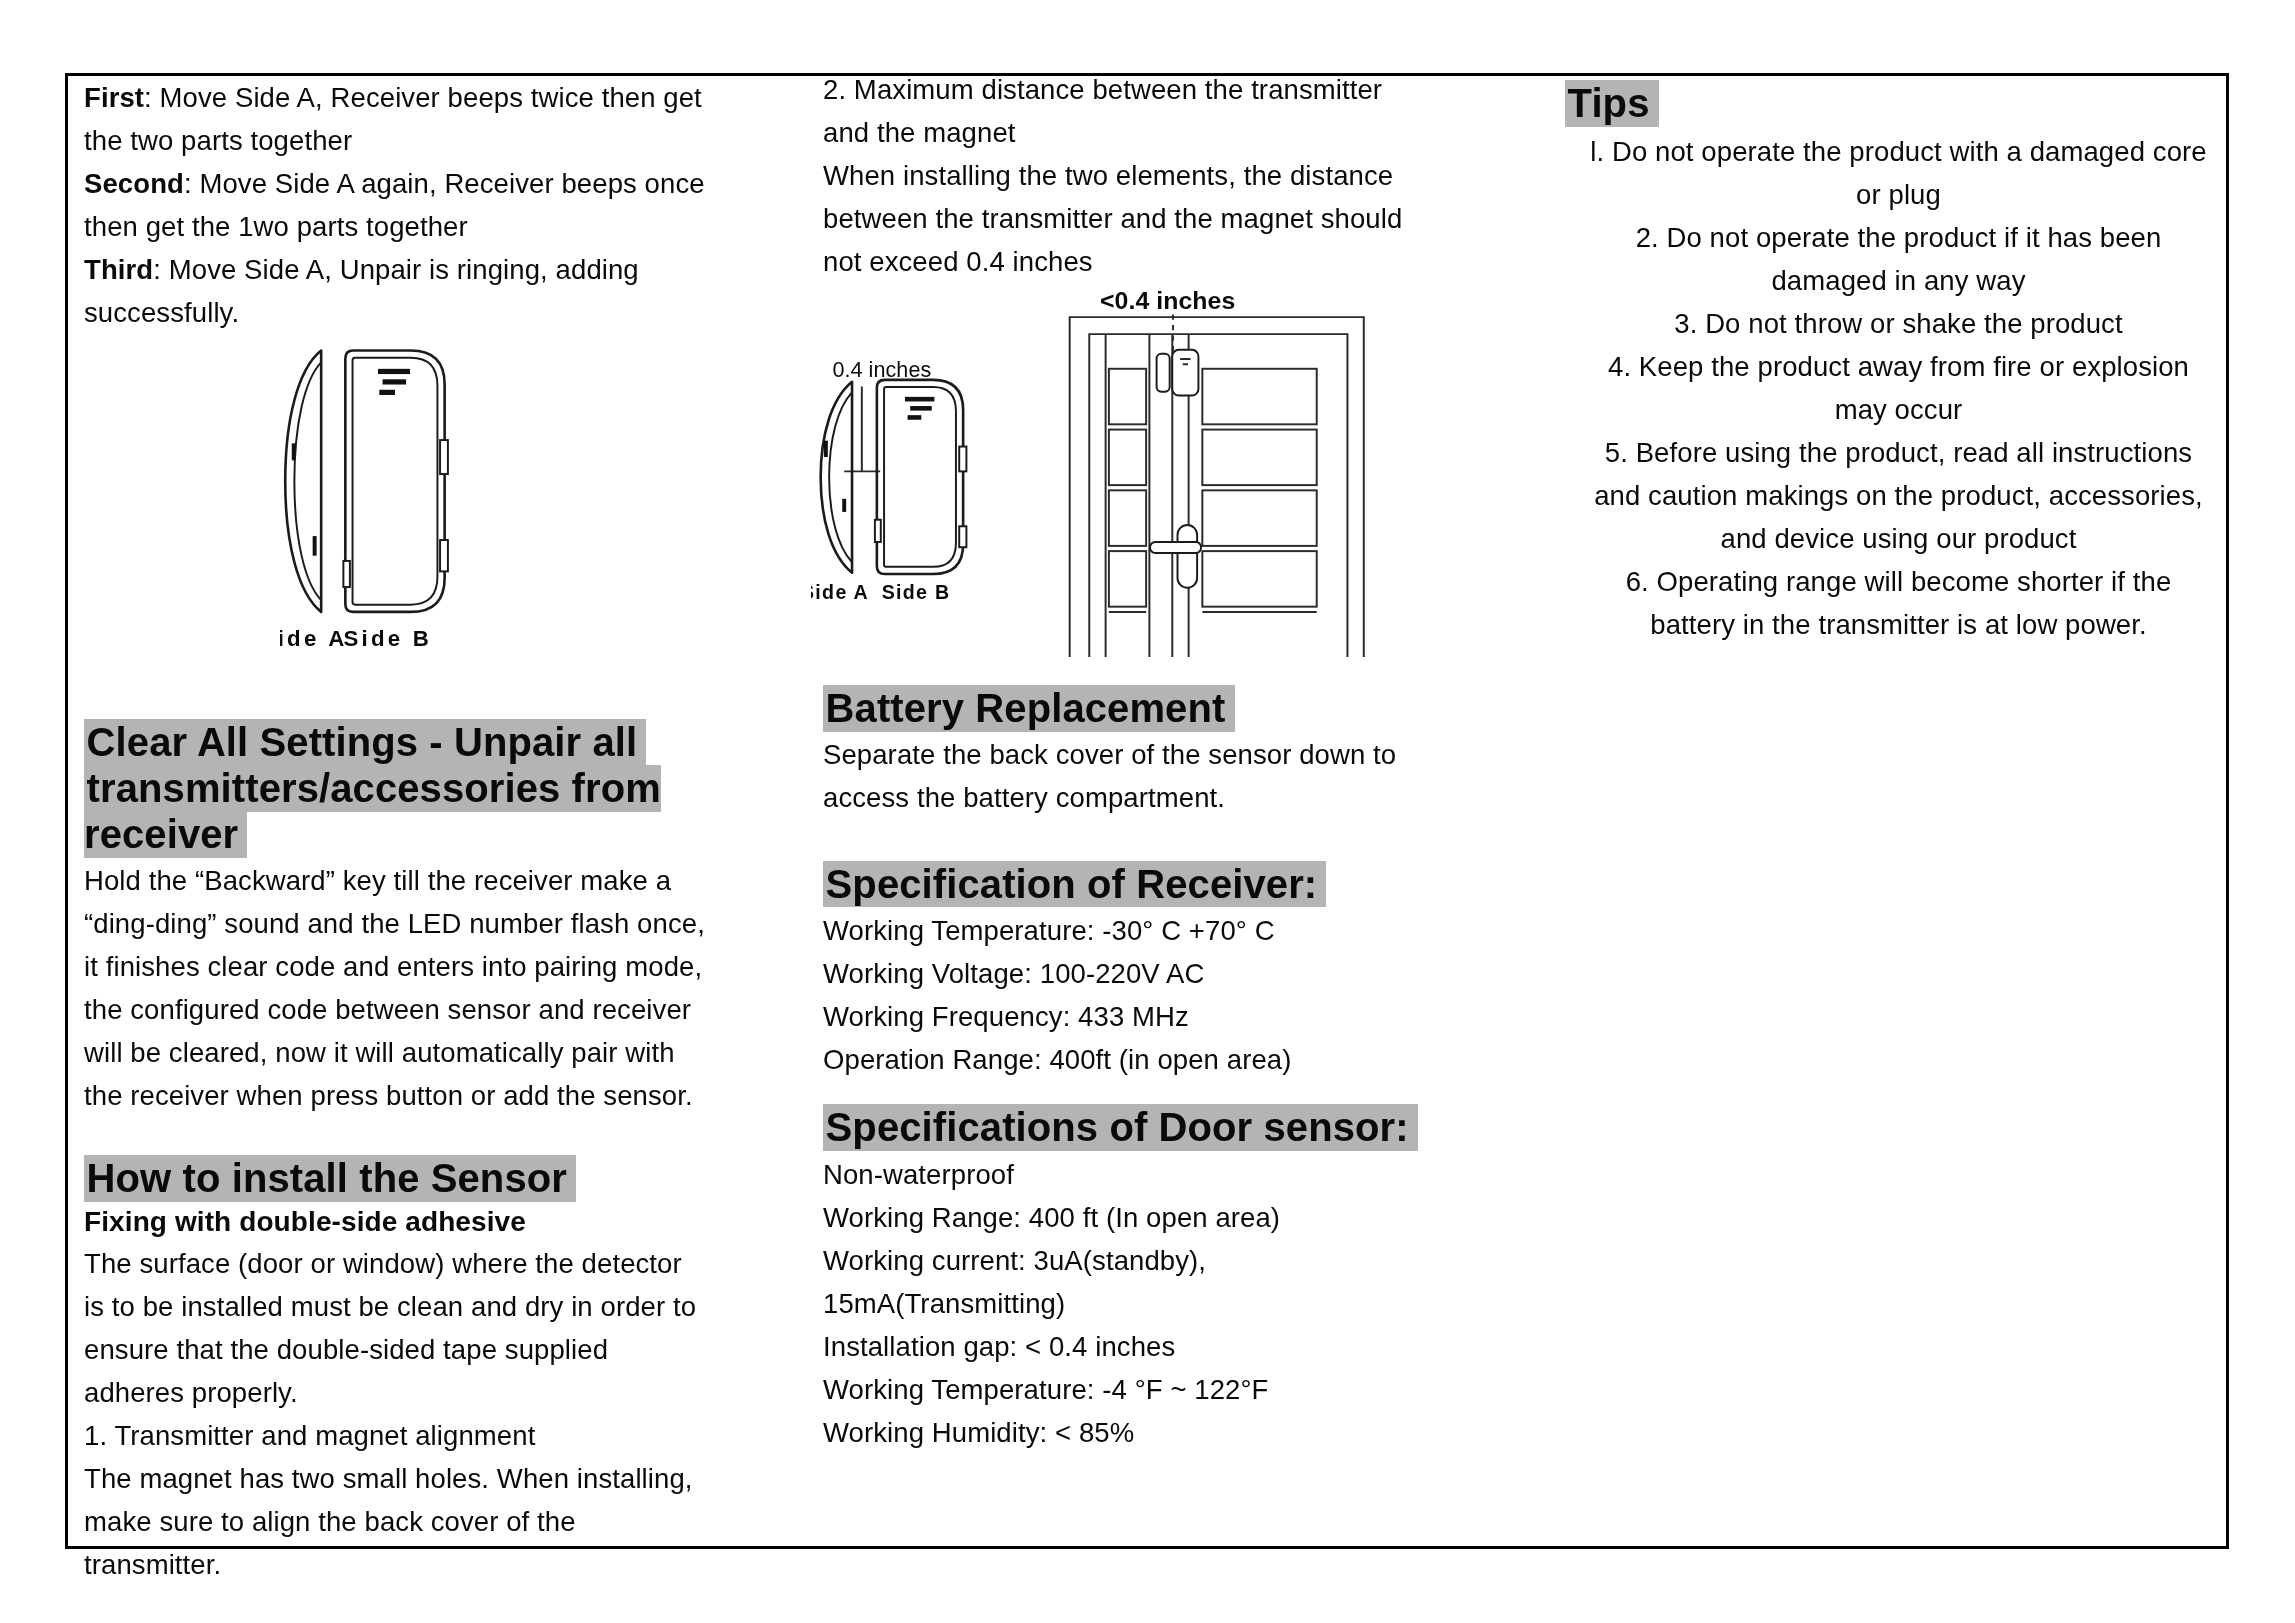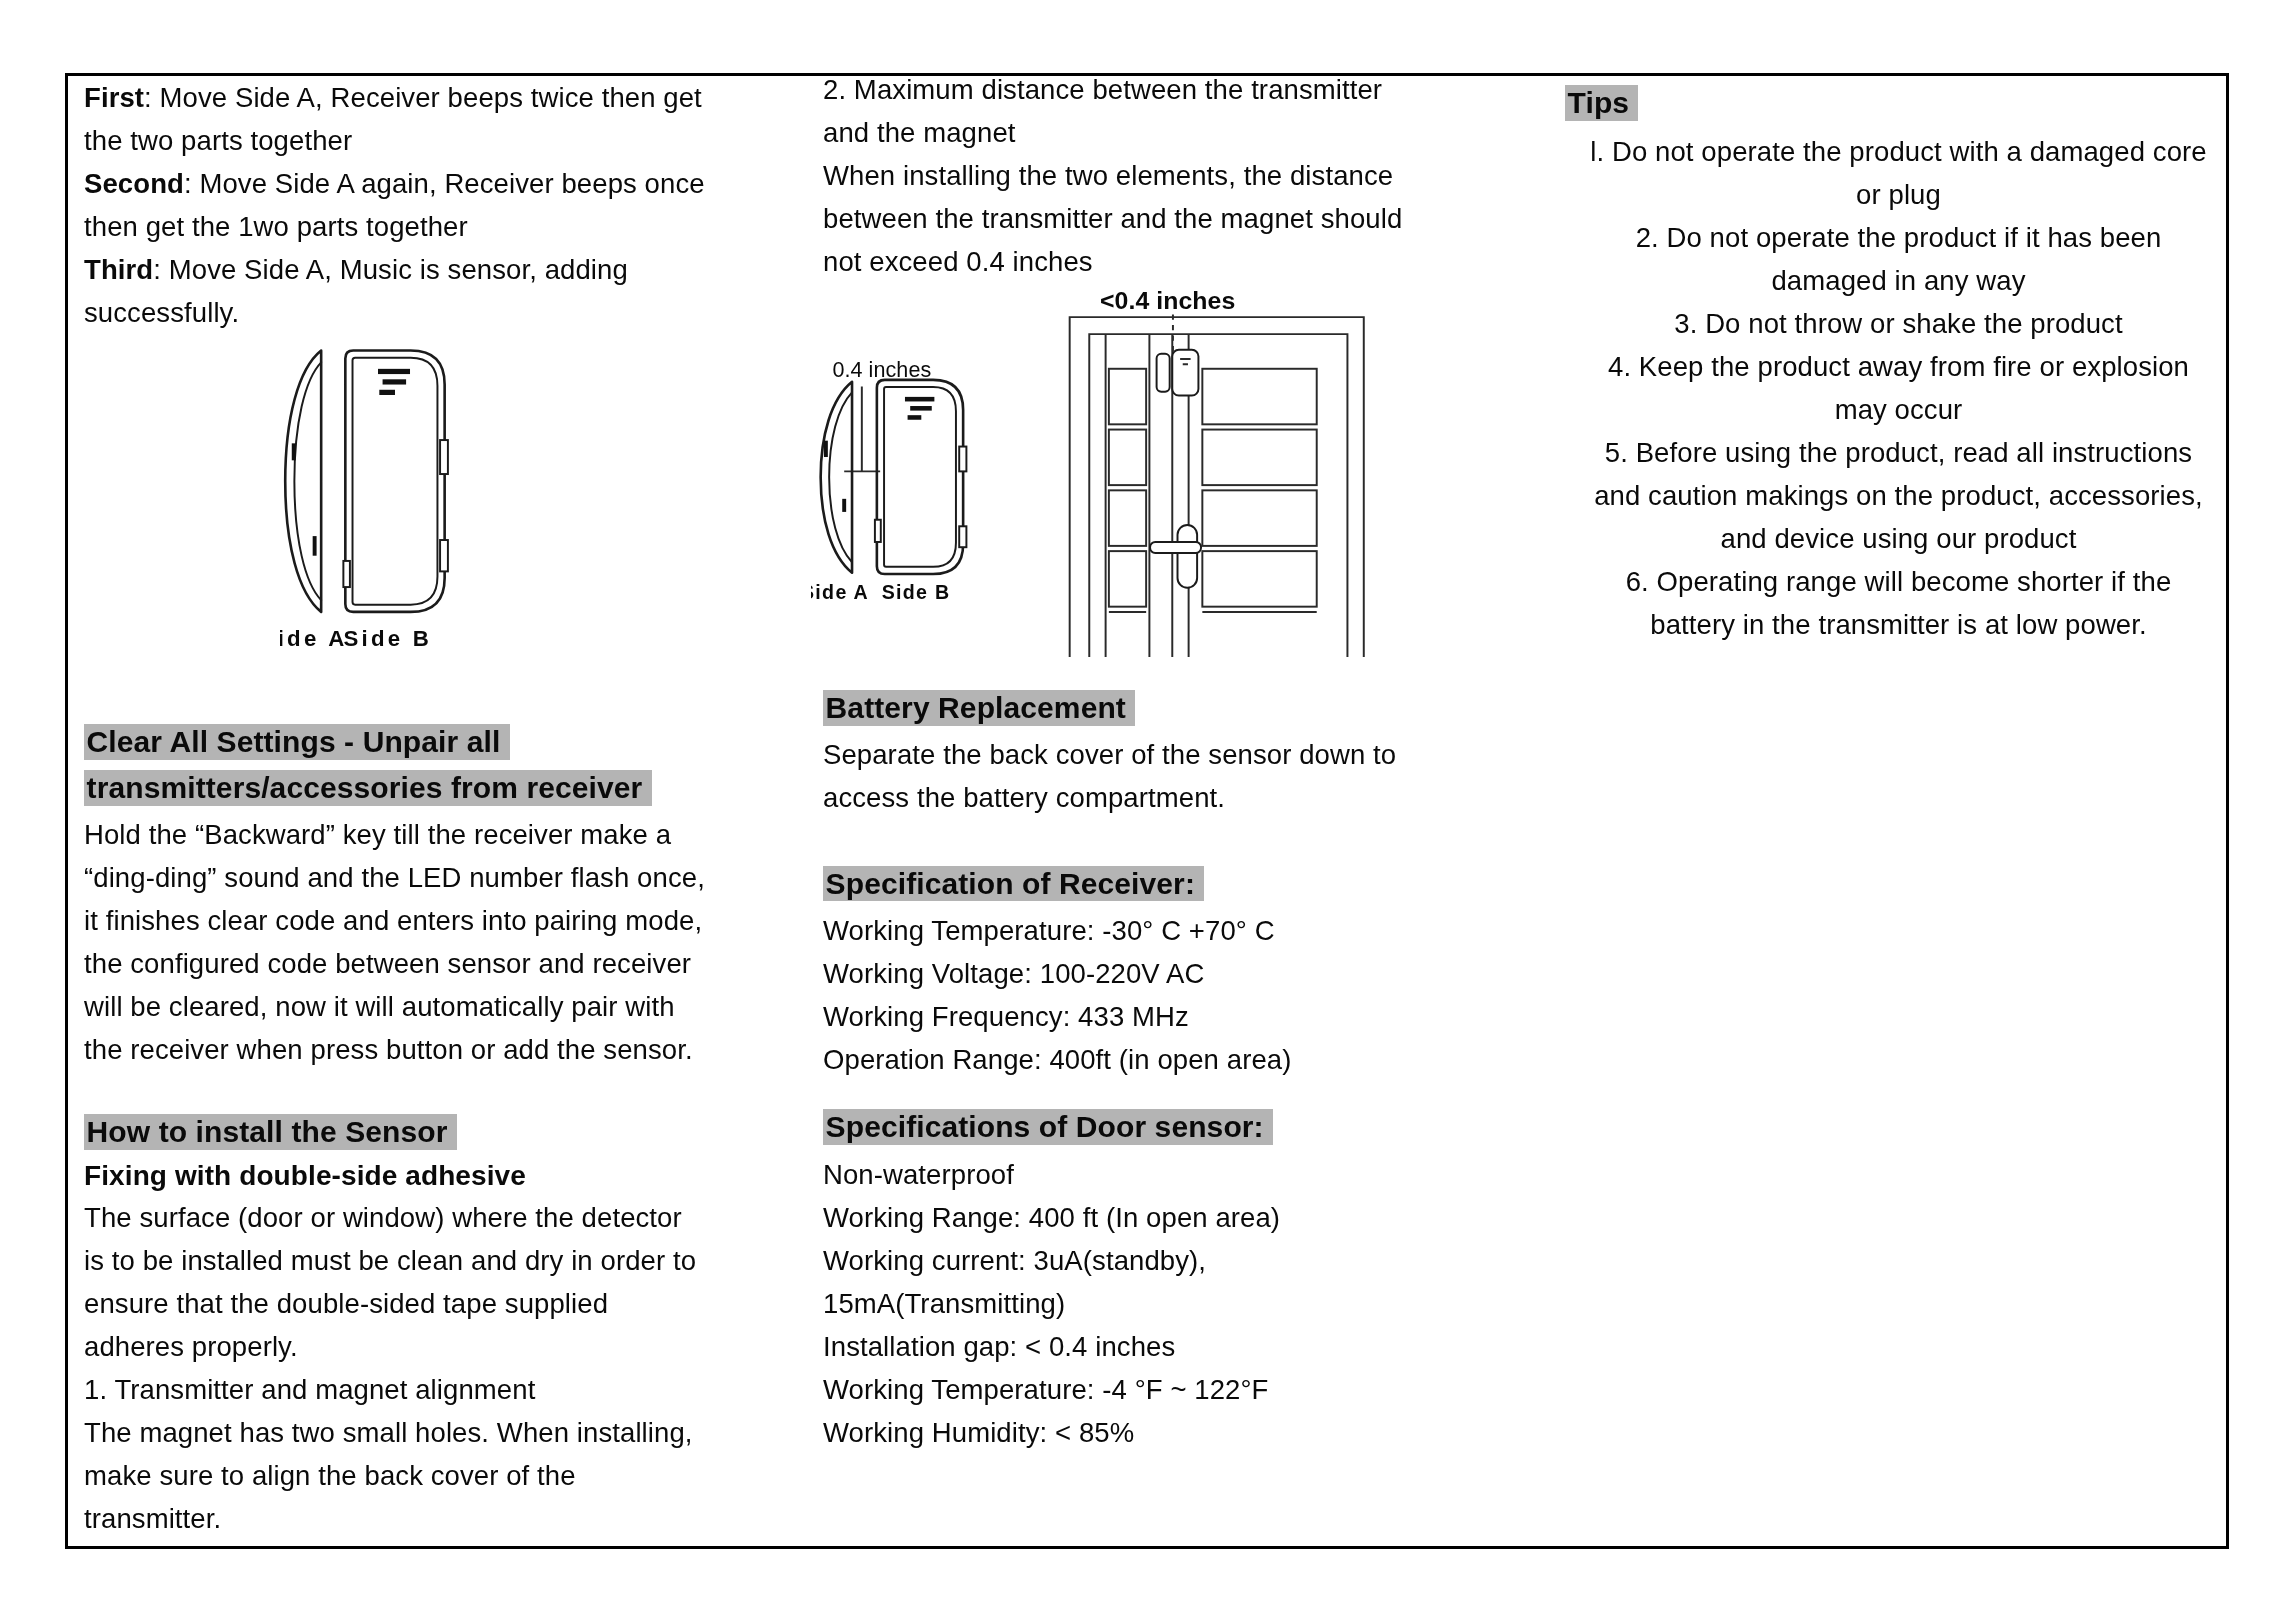--- a/index.html
+++ b/index.html
@@ -18,7 +18,7 @@
   .para{margin:0;}
   .lines{white-space:pre-line;}
   .line b{font-weight:700;}
-  .h{font-size:30px;font-weight:700;line-height:46px;}
+  .h{font-size:40px;font-weight:700;line-height:46px;}
   .h .hl{background:#b4b4b4;padding:0.7px 9.2px 2px 2.6px;}
   .subh{font-weight:700;font-size:28px;line-height:41px;}
   .mt16{margin-top:10.5px;}

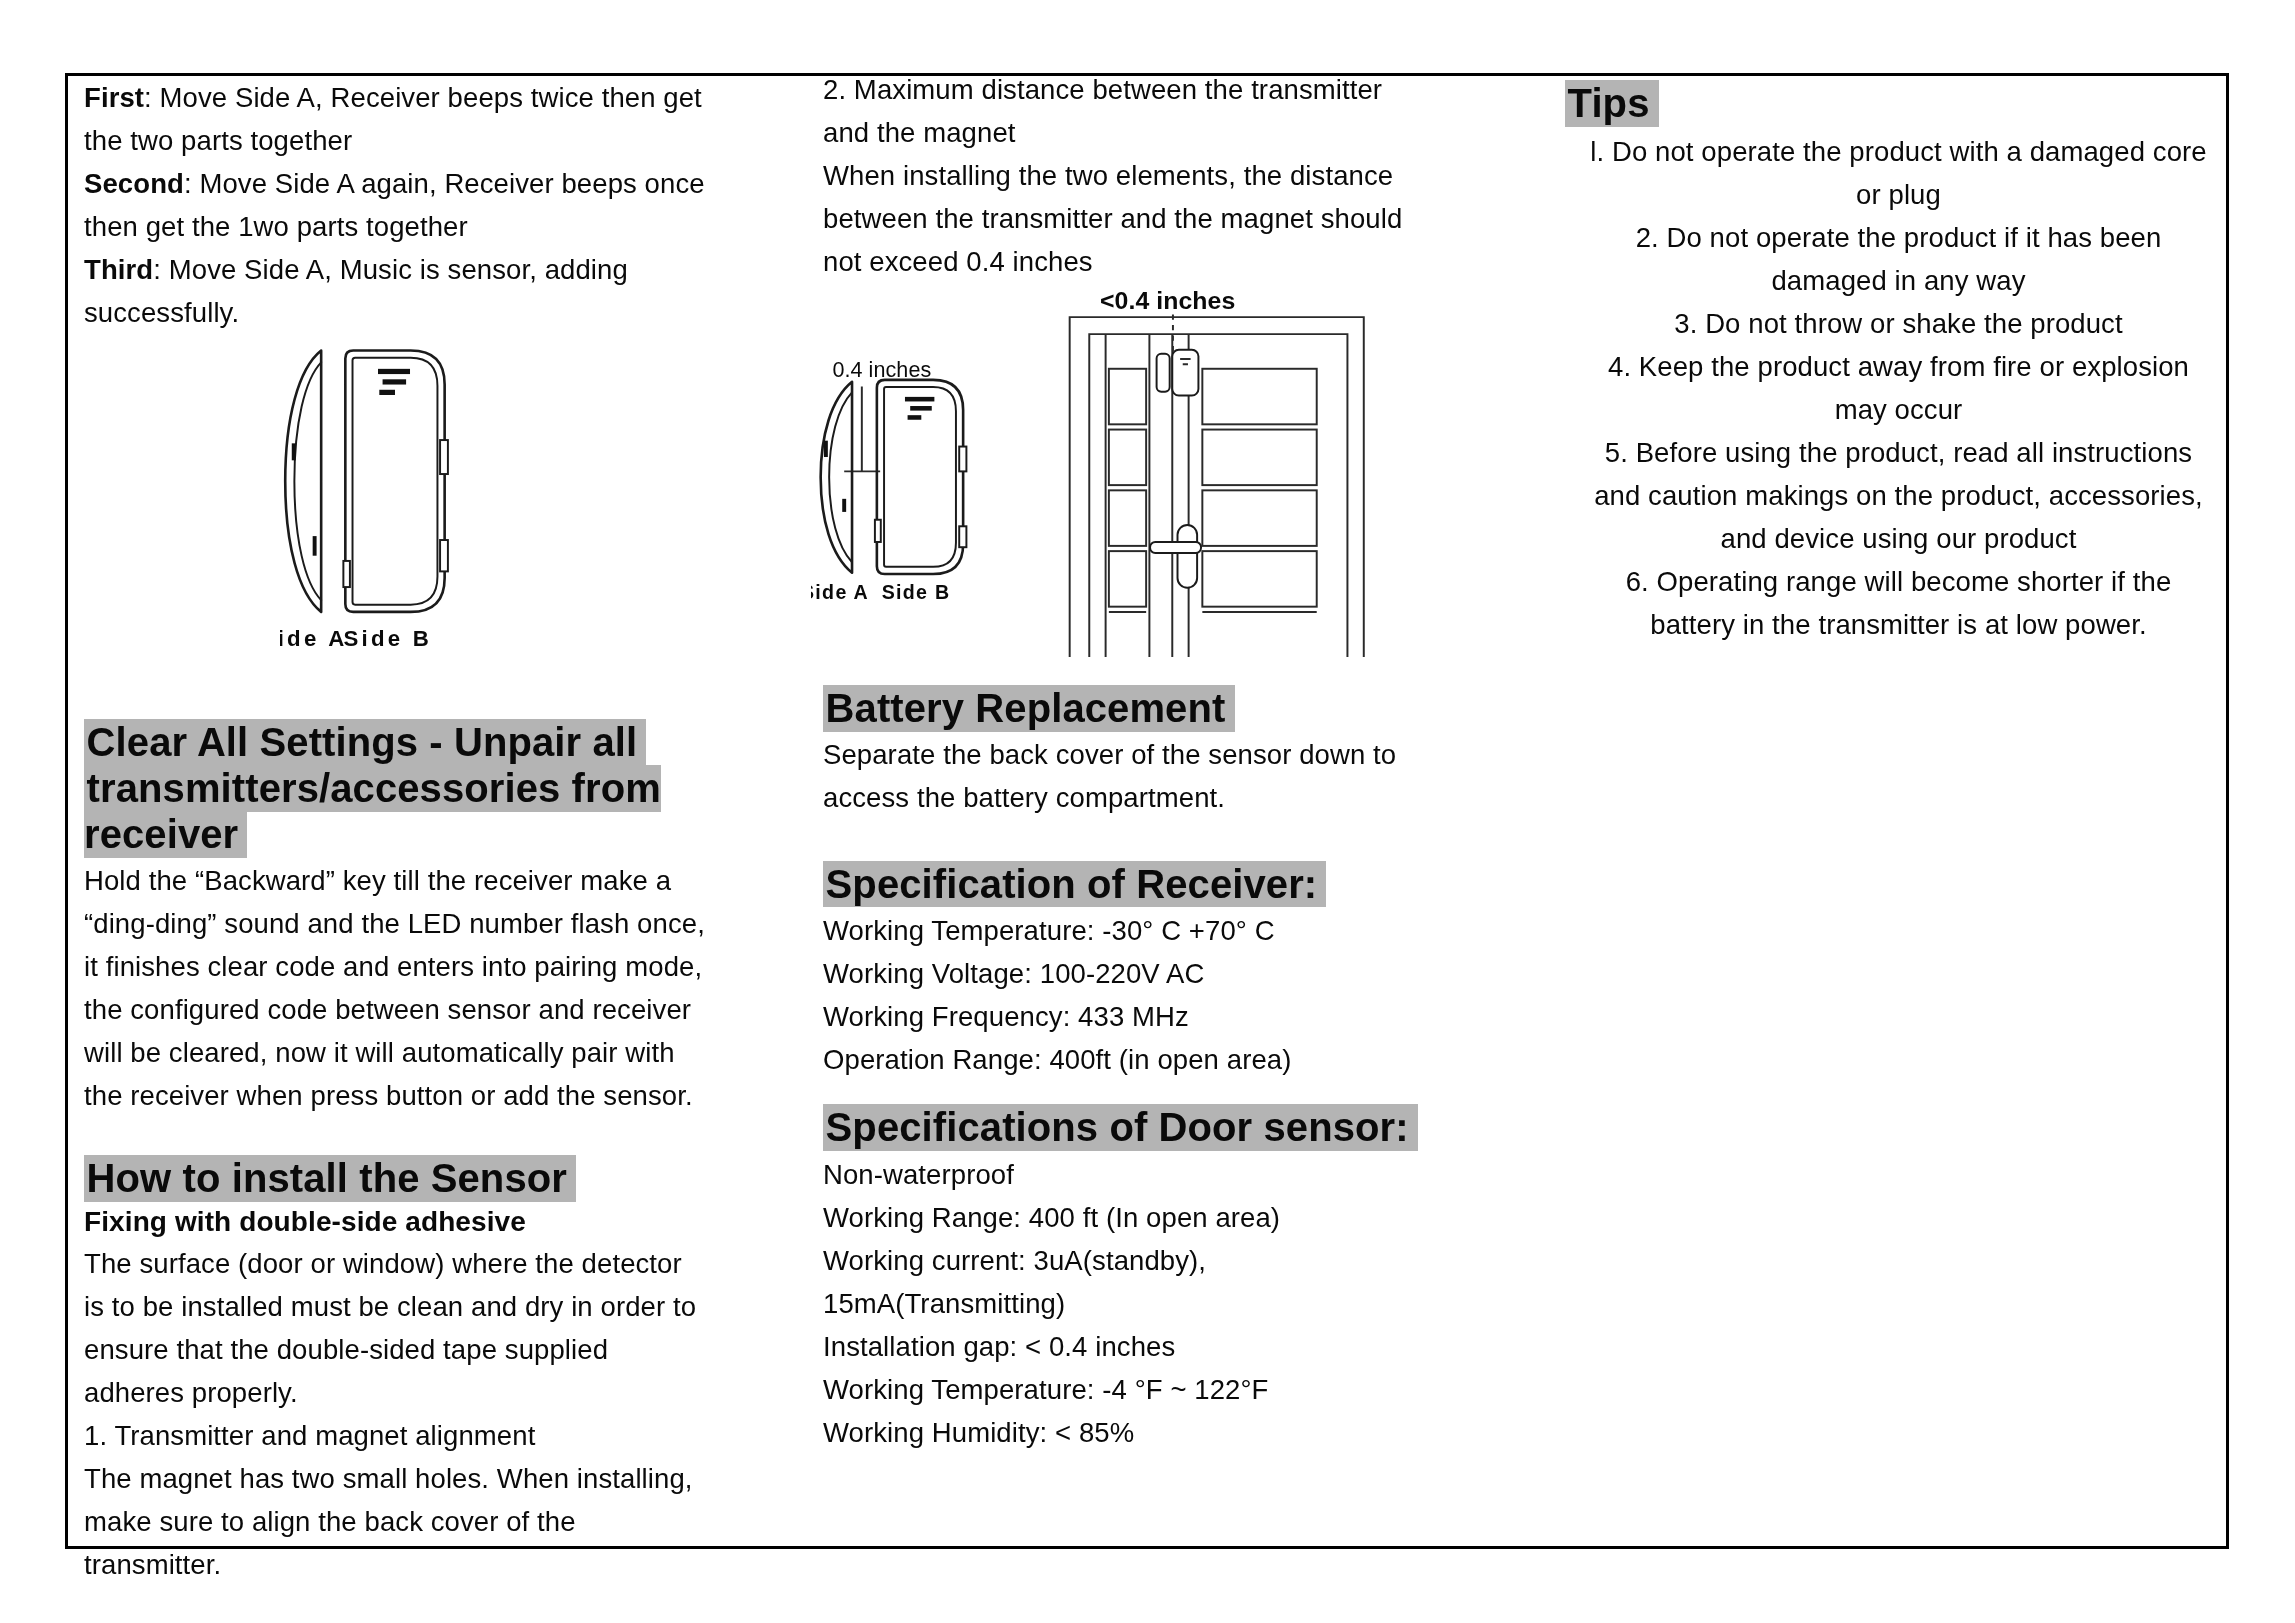--- a/index.html
+++ b/index.html
@@ -53,7 +53,7 @@
     <div class="line"><span>the two parts together</span></div>
     <div class="line"><b>Second</b><span>: Move Side A again, Receiver beeps once</span></div>
     <div class="line"><span>then get the 1wo parts together</span></div>
-    <div class="line"><b>Third</b><span>: Move Side A, Music is sensor, adding</span></div>
+    <div class="line"><b>Third</b><span>: Move Side A, Unpair is ringing, adding</span></div>
     <div class="line"><span>successfully.</span></div>
   </div>
 

